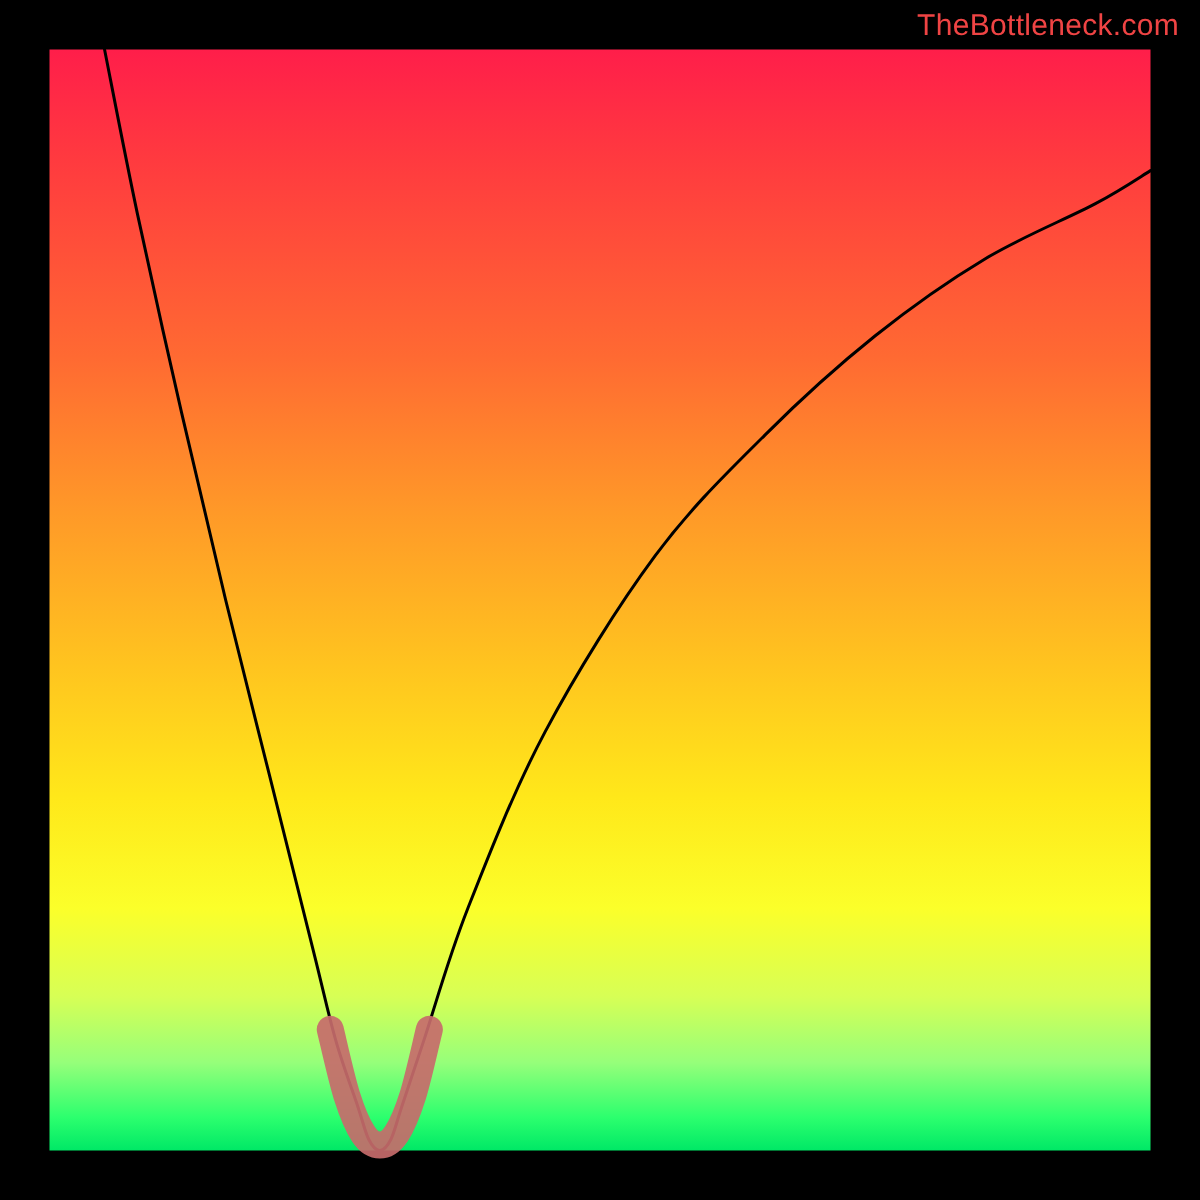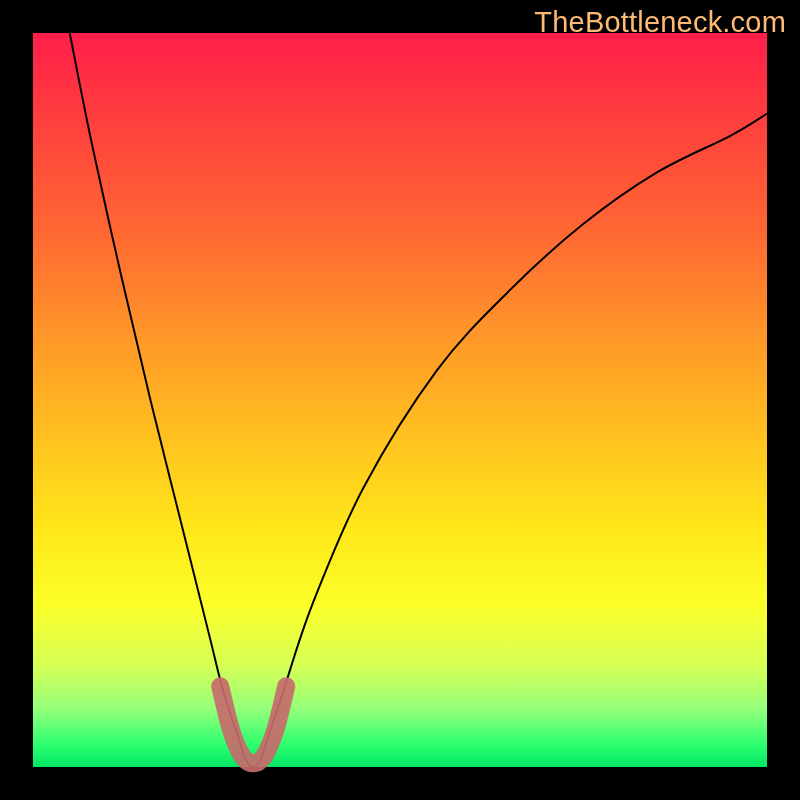--- a/index.html
+++ b/index.html
@@ -45,8 +45,8 @@
     position: absolute;
     top: 6px;
     right: 14px;
-    color: #fdba74;
-    font-size: 29px;
+    color: #ef4444;
+    font-size: 20px;
     letter-spacing: 0.2px;
     font-weight: 400;
     user-select: none;

